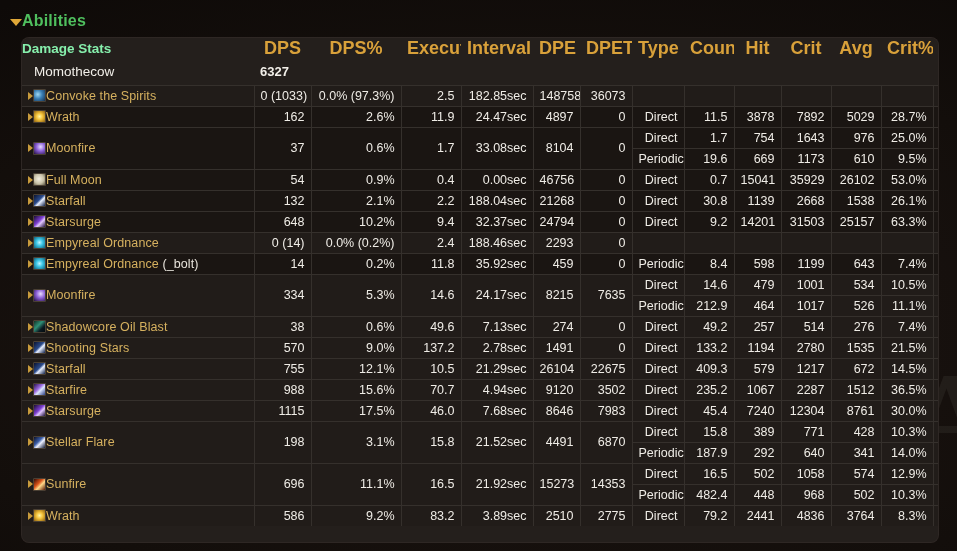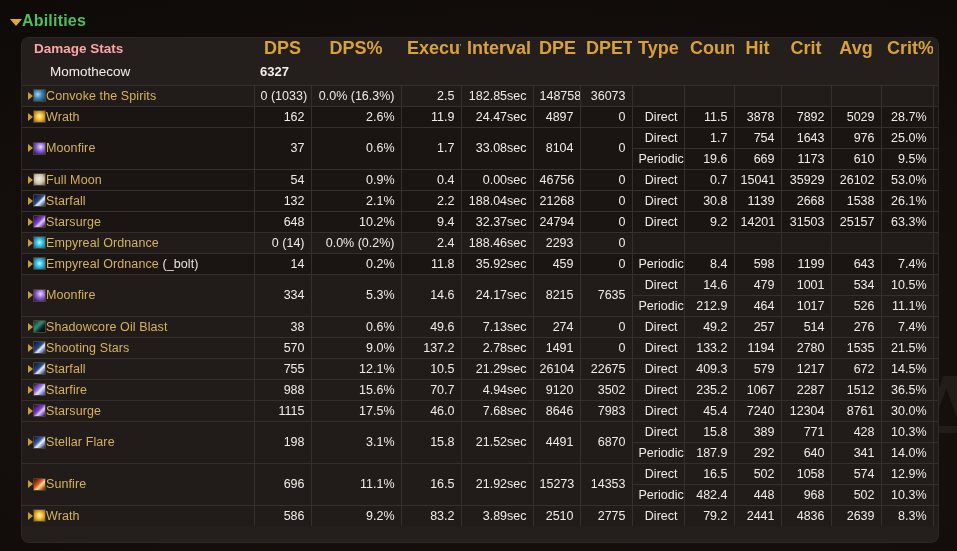--- a/index.html
+++ b/index.html
@@ -115,10 +115,10 @@
     height: 26px;
   }
   thead th.lead {
-    color: #fca5a5;
+    color: #86efac;
     text-align: left;
     font-size: 13.5px;
-    padding-left: 12px;
+    padding-left: 0;
   }
   tr.player-row td {
     background: #241f1c;

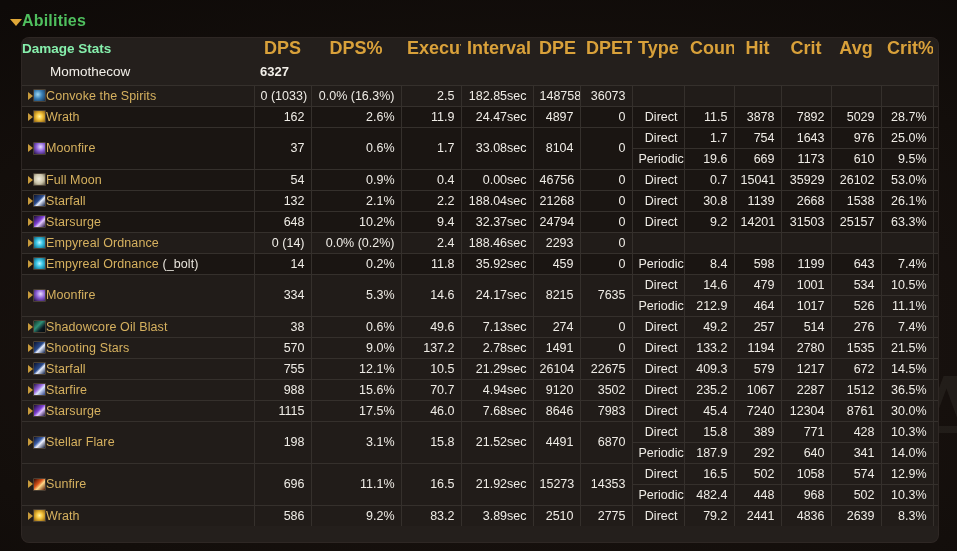--- a/index.html
+++ b/index.html
@@ -128,7 +128,7 @@
   }
   tr.player-row td.lead {
     text-align: left;
-    padding-left: 28px;
+    padding-left: 12px;
     font-size: 13.5px;
     color: #f2efe9;
   }

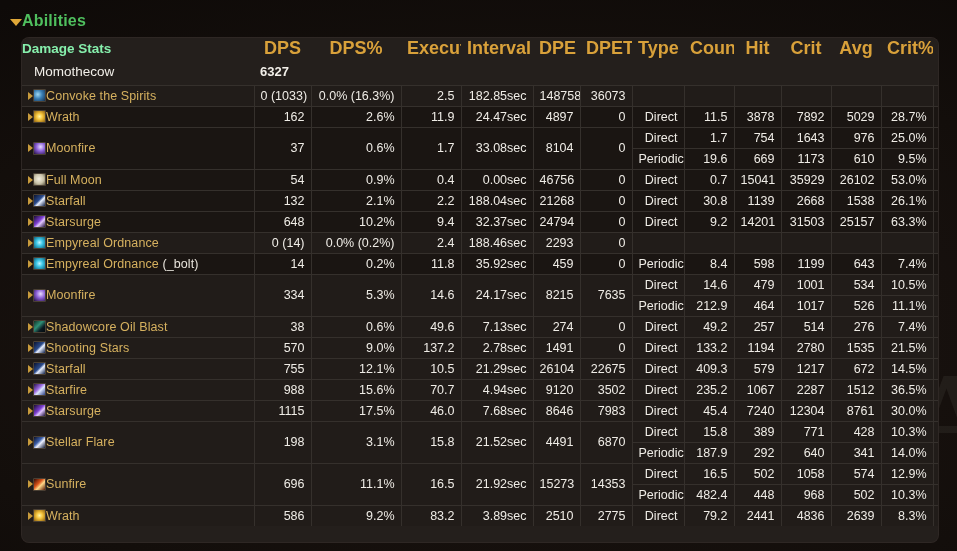--- a/index.html
+++ b/index.html
@@ -276,7 +276,7 @@
               </div>
             </td>
             <td rowspan="1">0 (1033)</td>
-            <td rowspan="1">0.0% (16.3%)</td>
+            <td rowspan="1">0.0% (97.3%)</td>
             <td rowspan="1">2.5</td>
             <td rowspan="1">182.85sec</td>
             <td rowspan="1">148758</td>

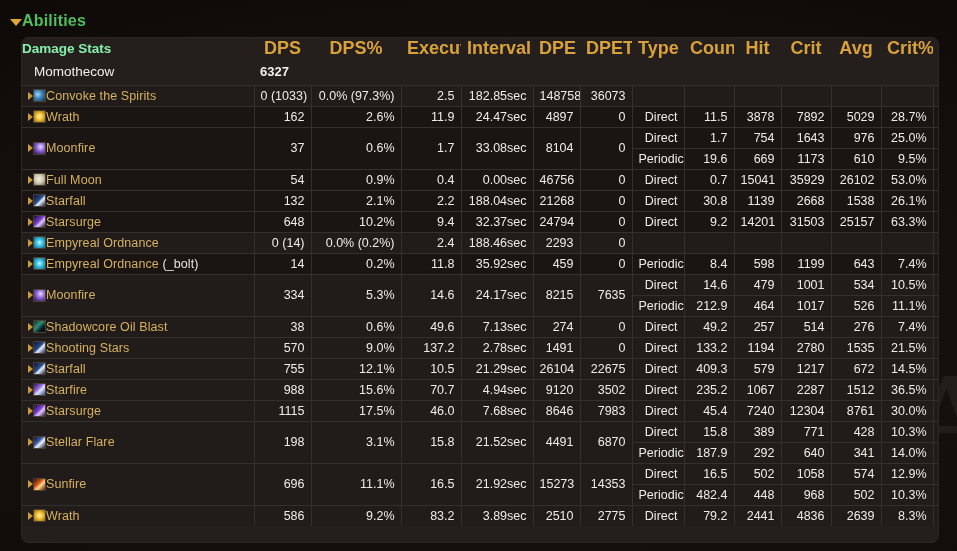--- a/index.html
+++ b/index.html
@@ -673,7 +673,7 @@
             <td>79.2</td>
             <td>2441</td>
             <td>4836</td>
-            <td>2639</td>
+            <td>3764</td>
             <td>8.3%</td>
             <td class="blank"></td>
           </tr>

